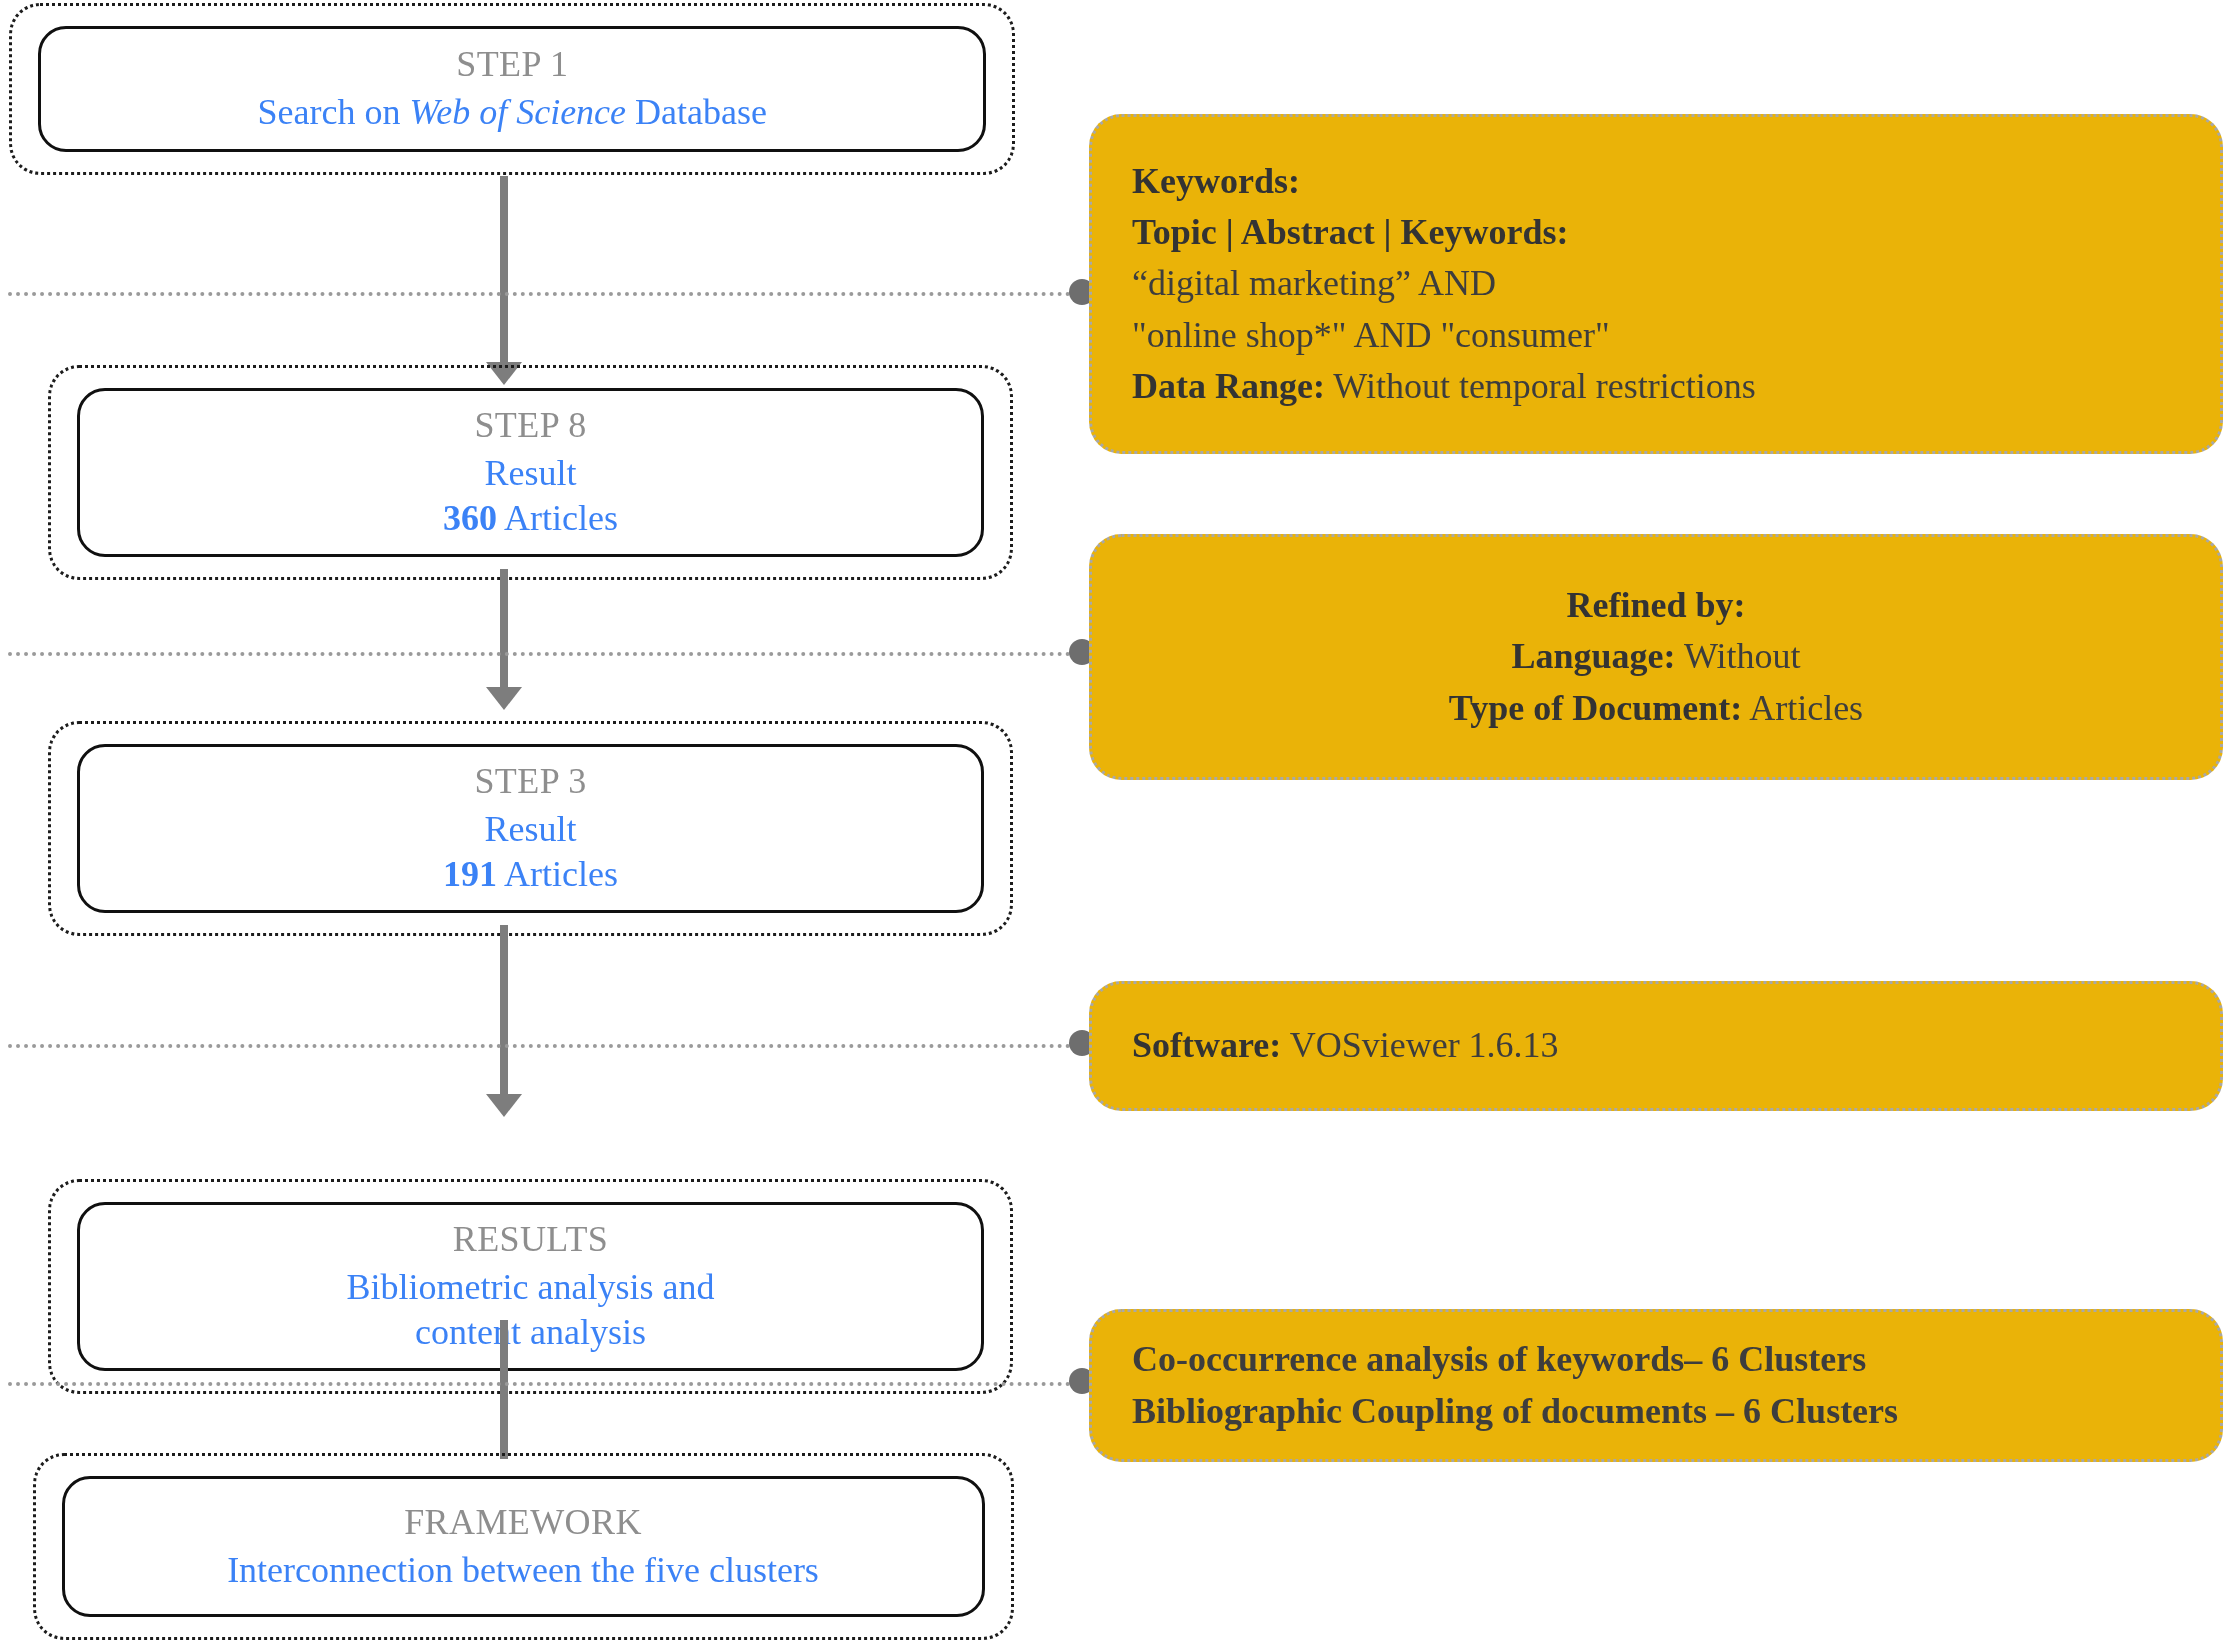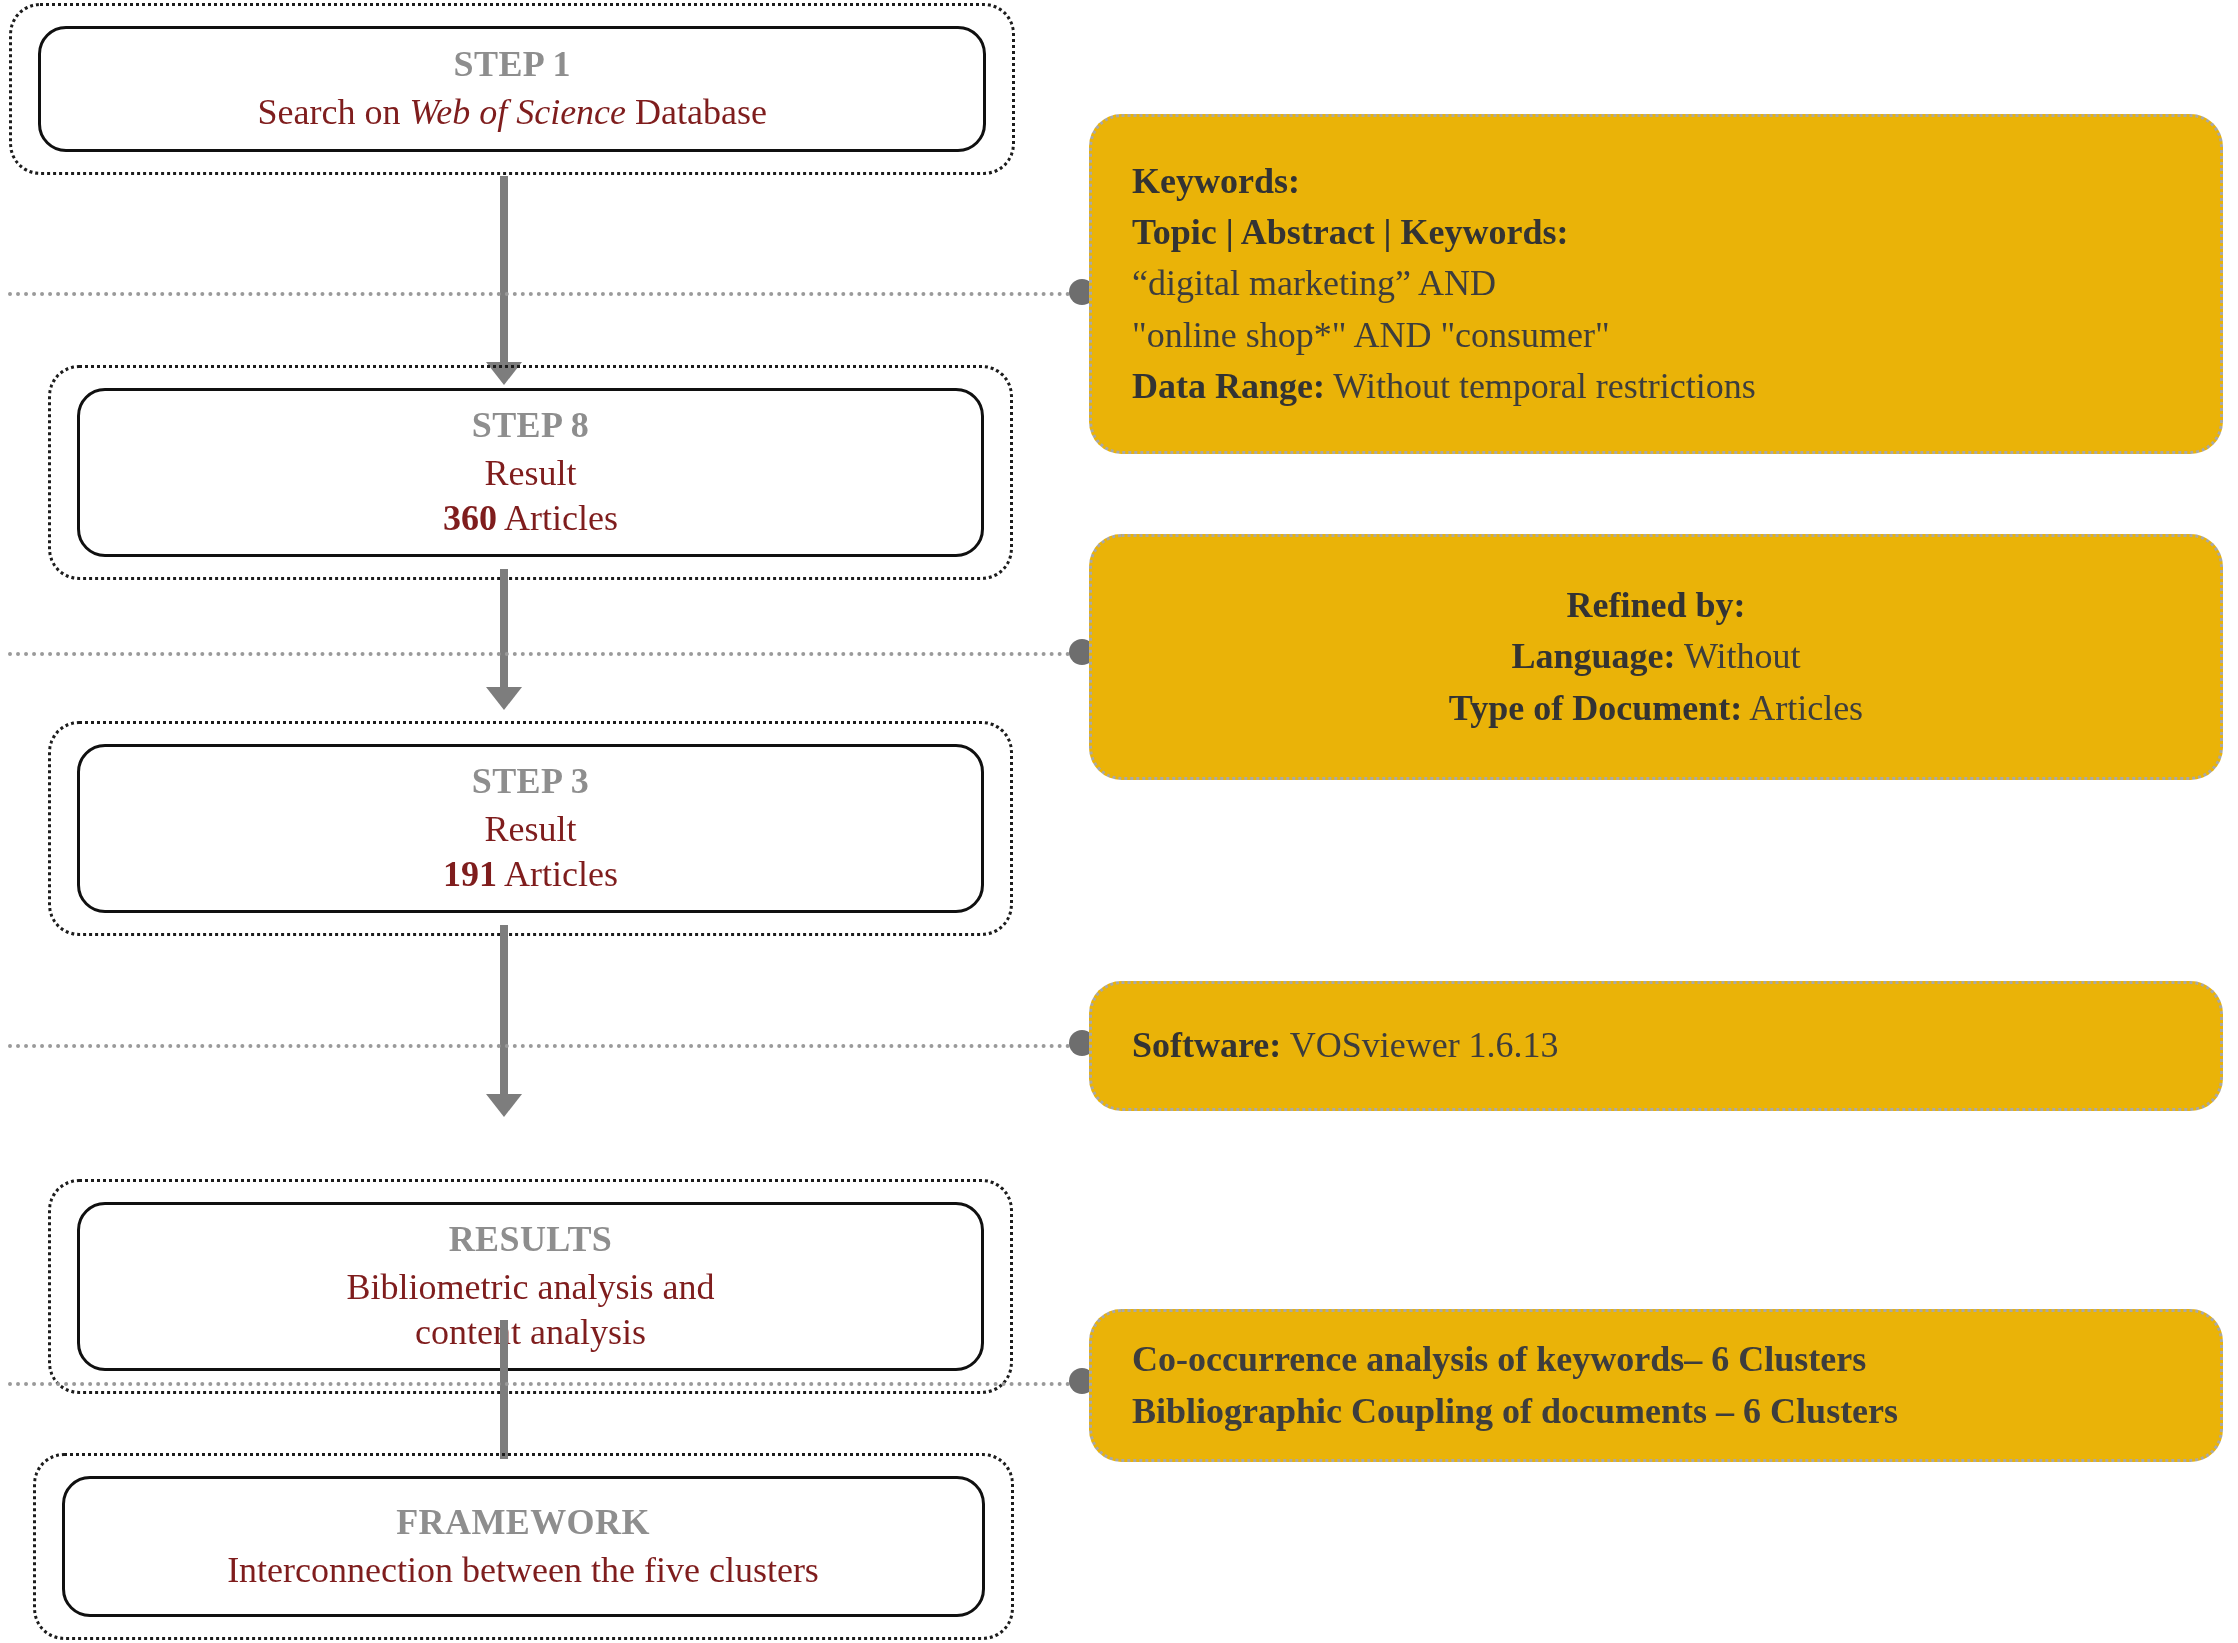--- a/index.html
+++ b/index.html
@@ -49,7 +49,7 @@
   }
   .node-title {
     color: #8e8e8e;
-    font-weight: bold;
+    font-weight: normal;
     font-size: 36px;
     letter-spacing: 0.4px;
     line-height: 1.18;

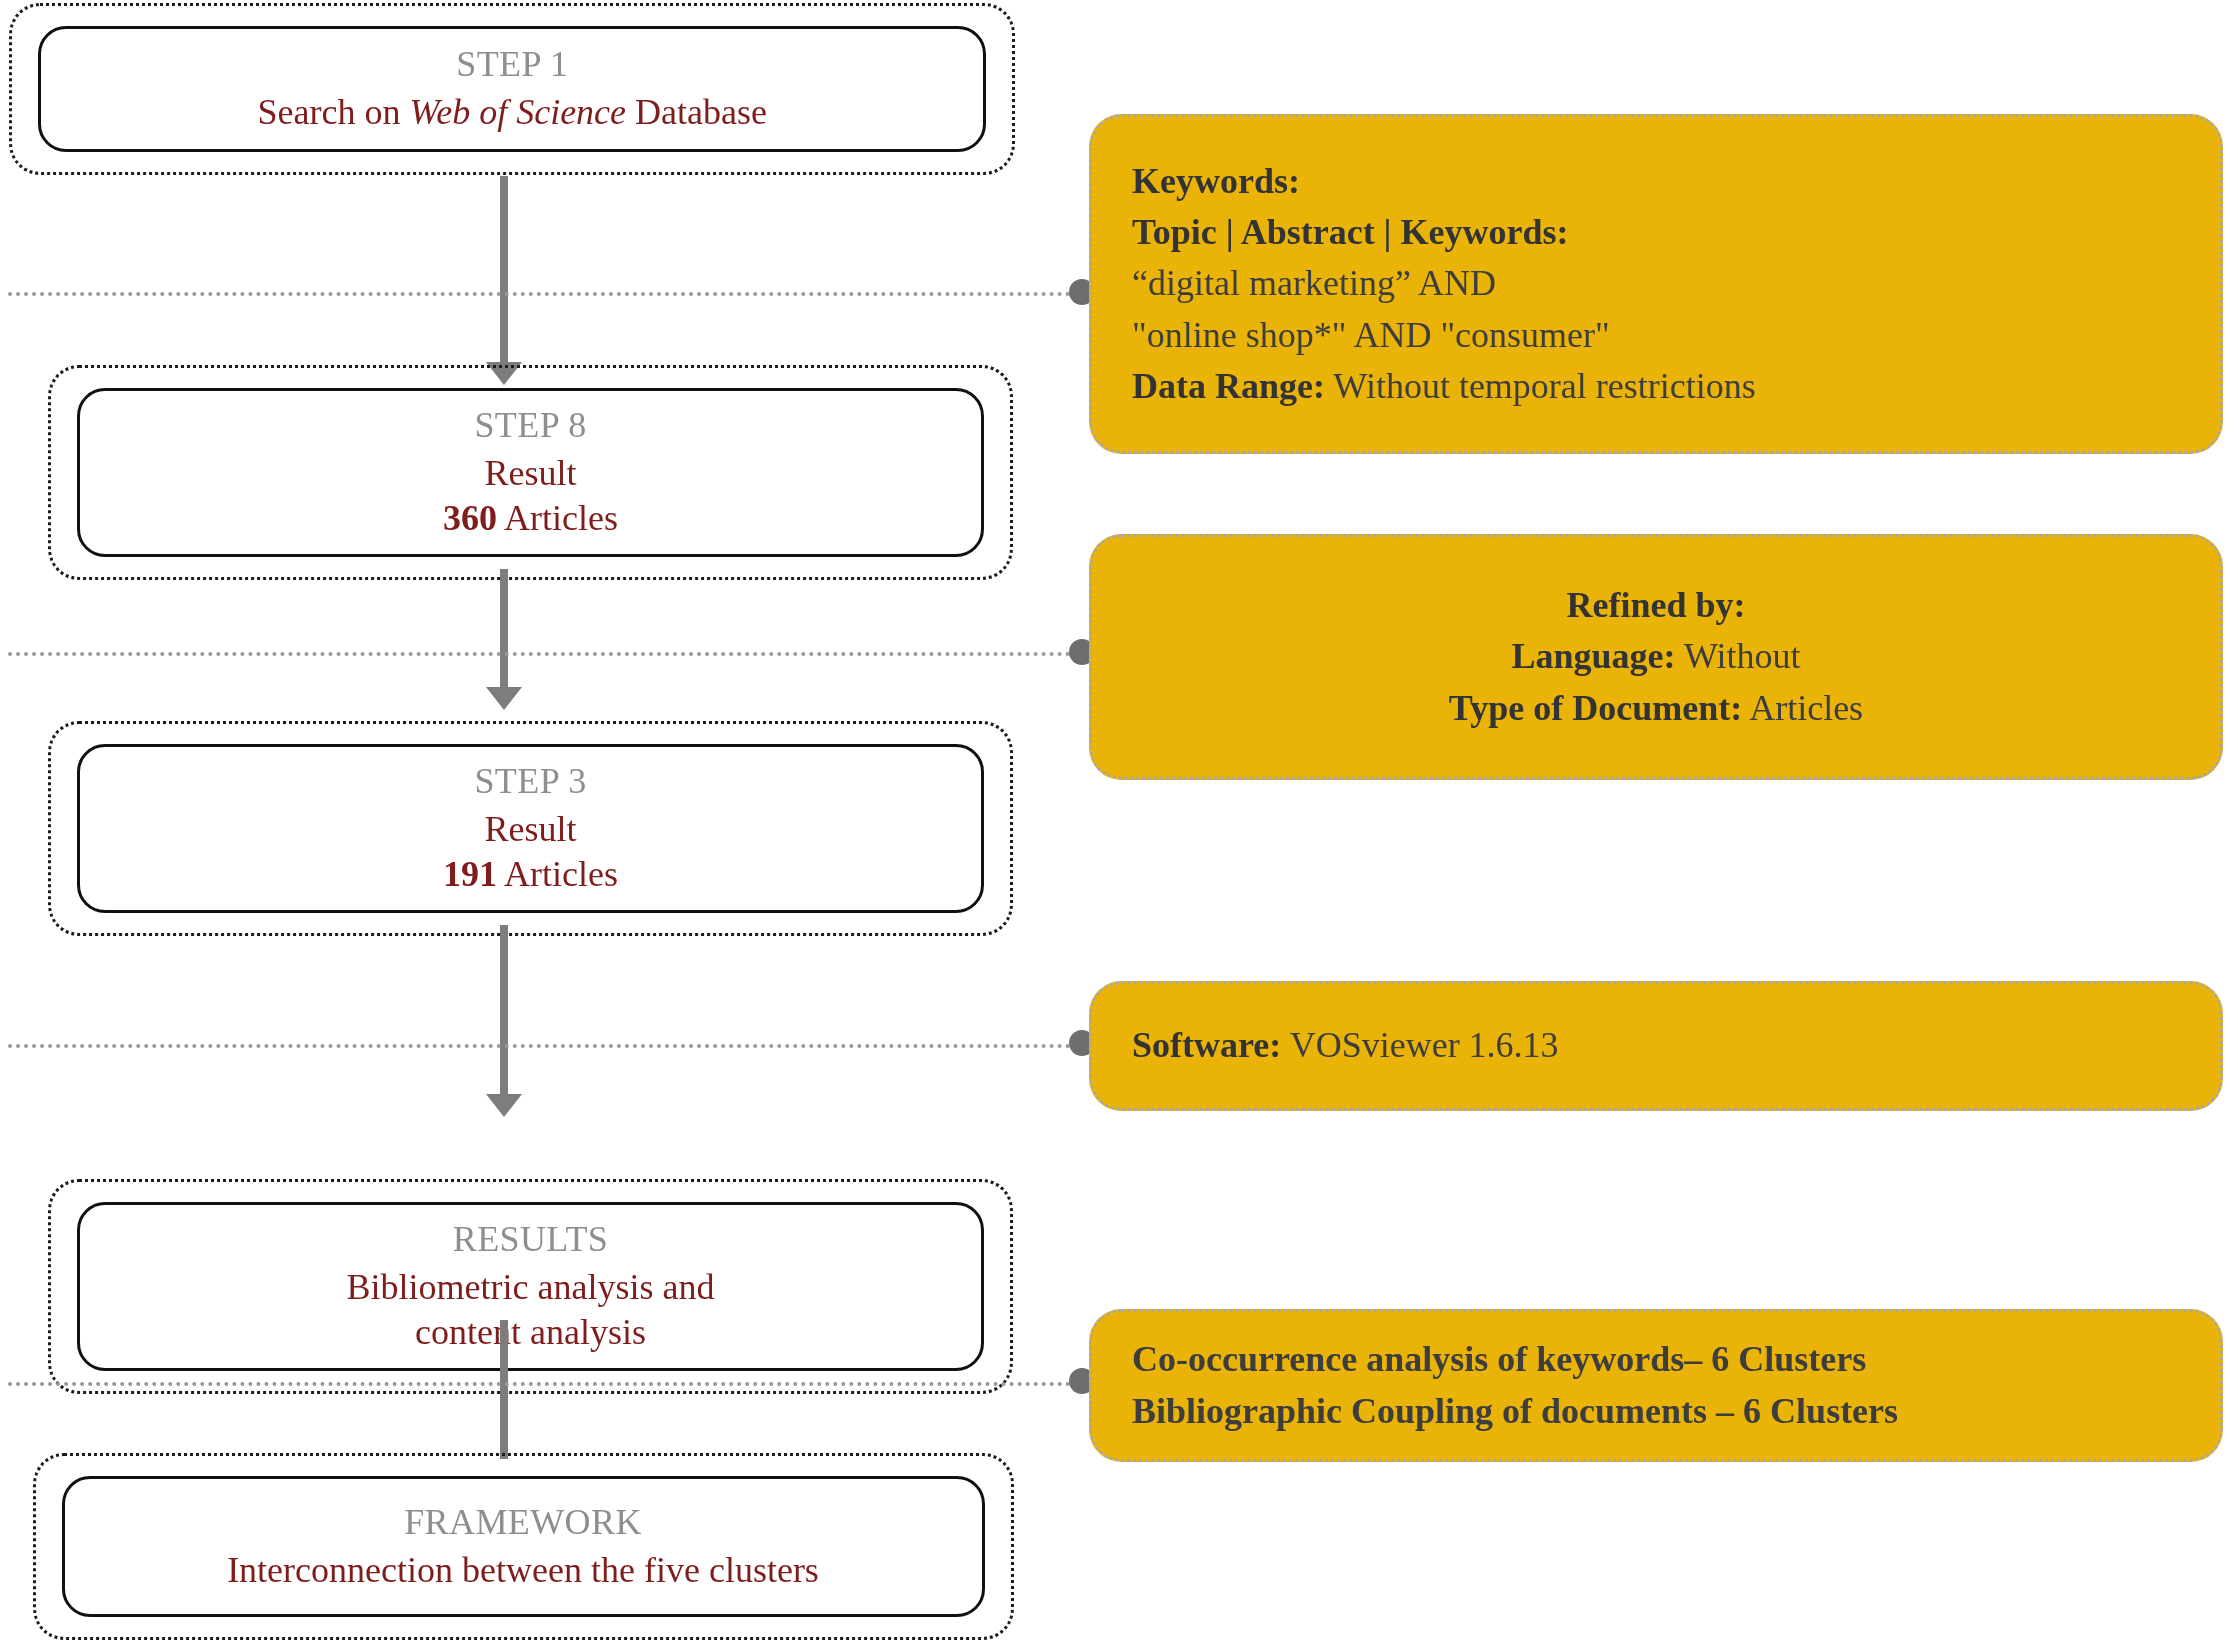--- a/index.html
+++ b/index.html
@@ -56,7 +56,7 @@
     margin-bottom: 4.6px;
   }
   .node-line {
-    color: #7f1d1d;
+    color: #3b82f6;
     font-size: 36px;
     line-height: 1.24;
     white-space: nowrap;

